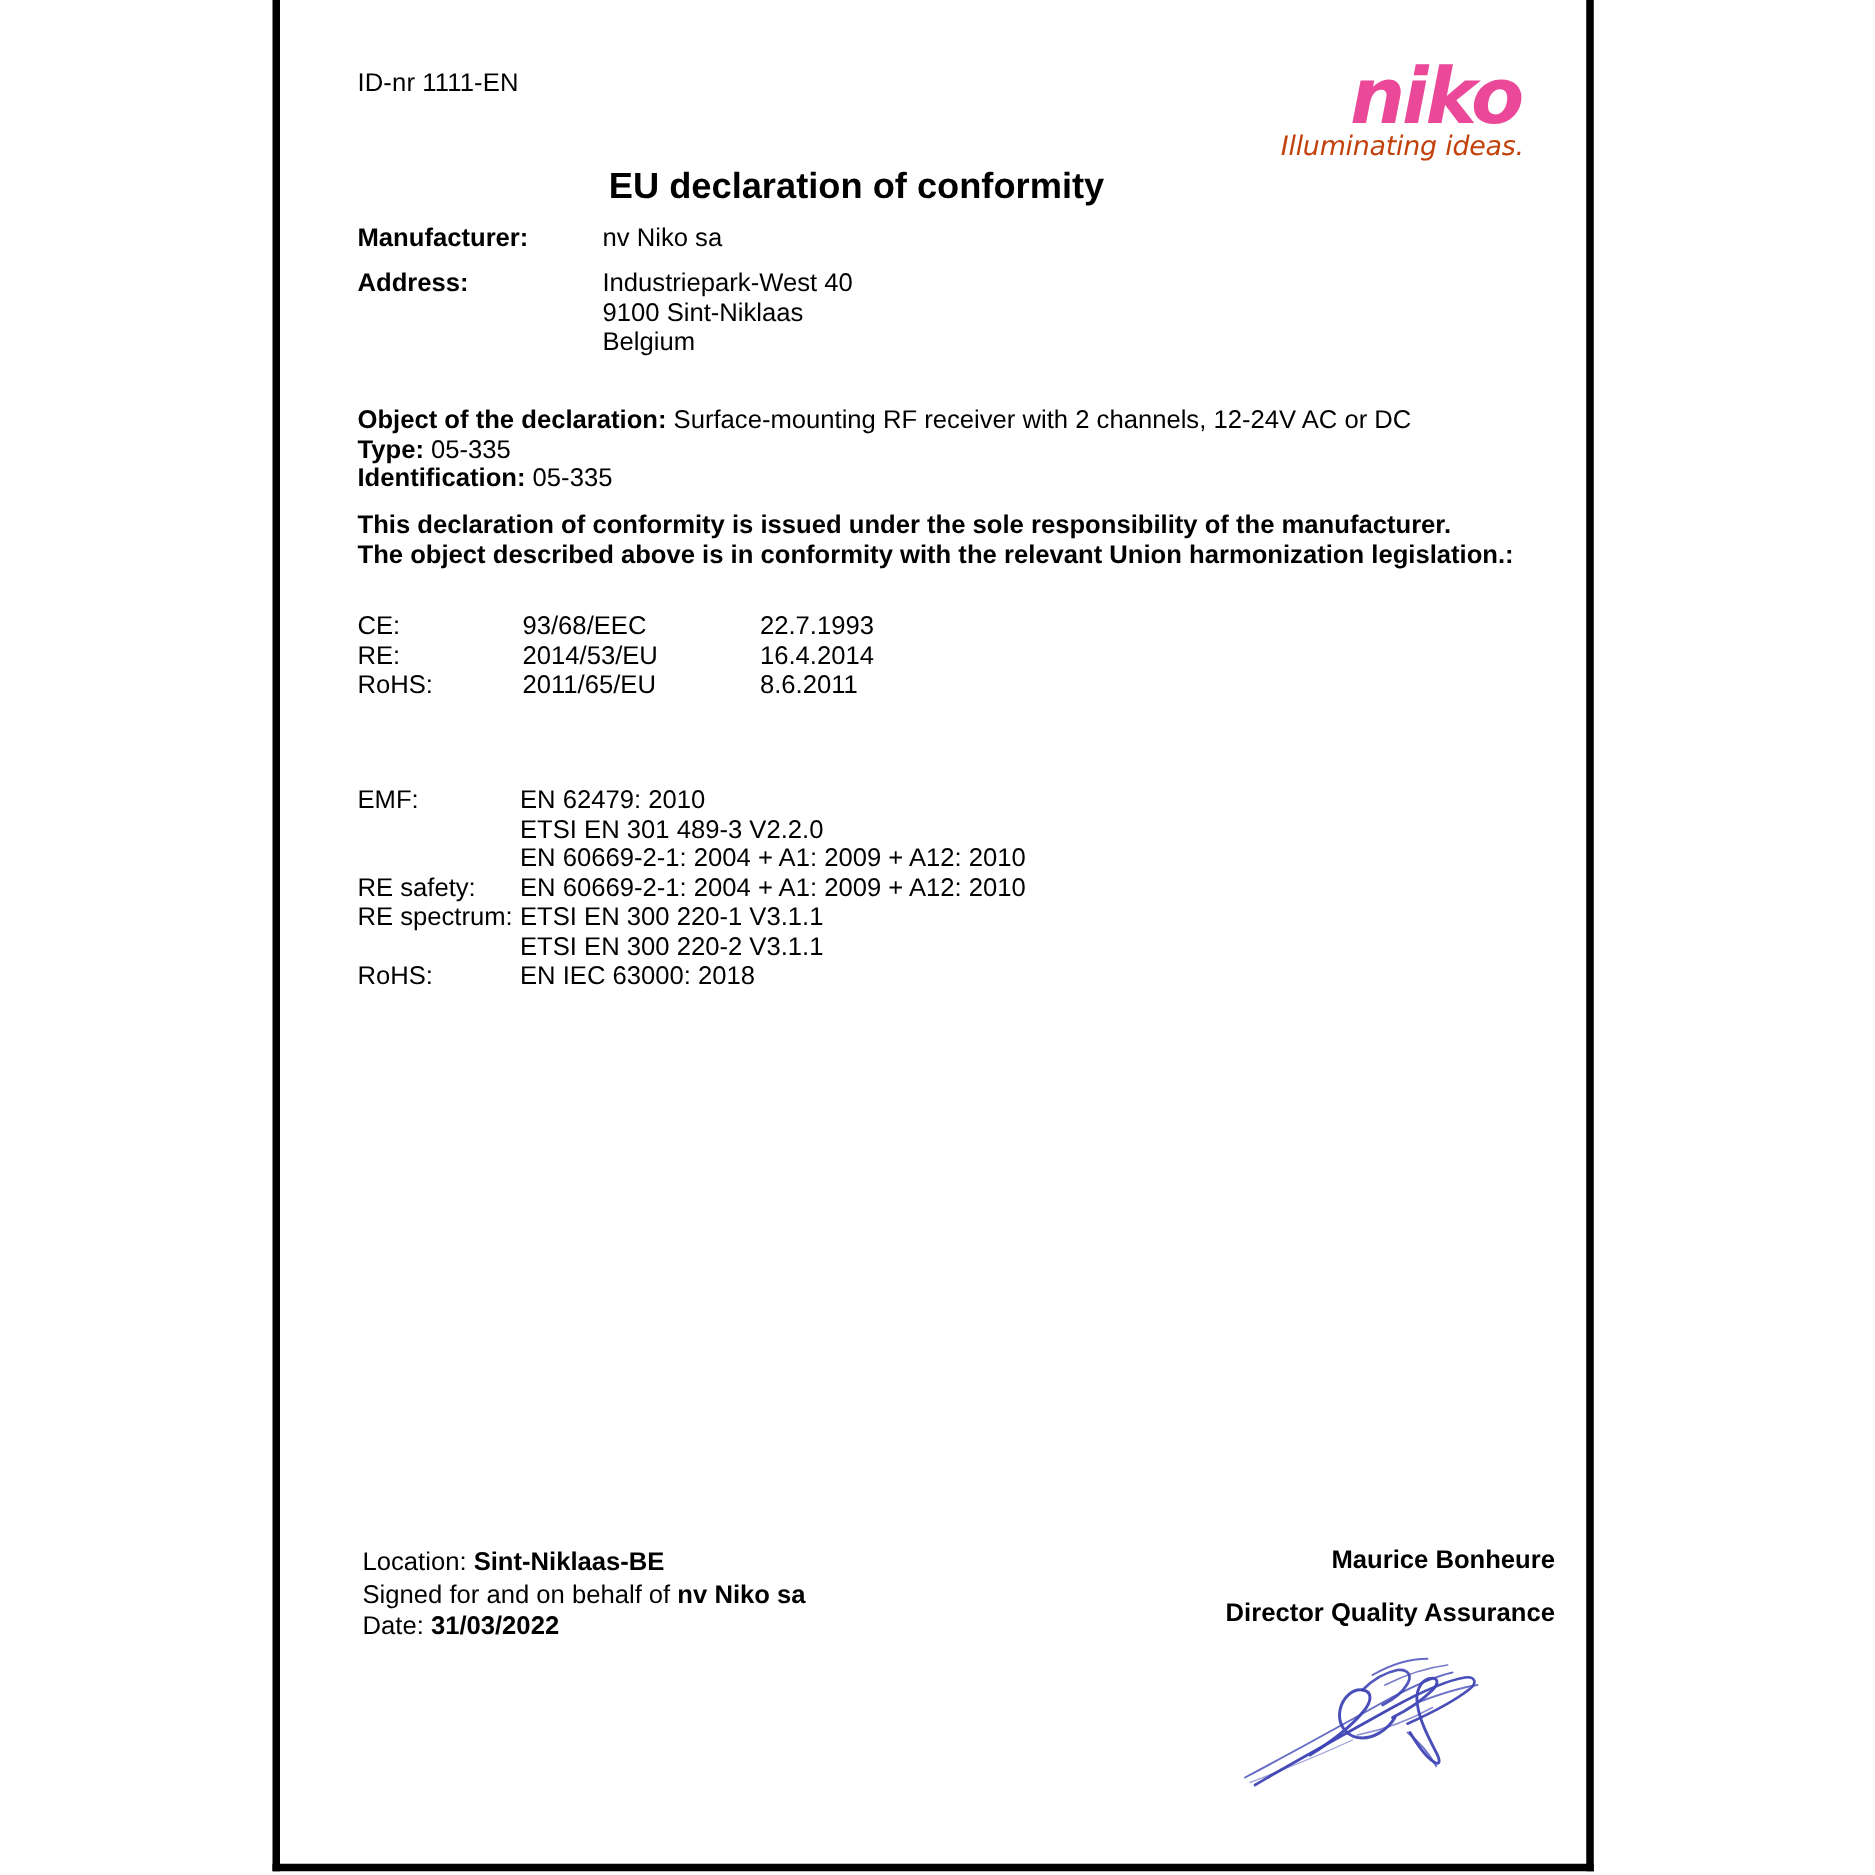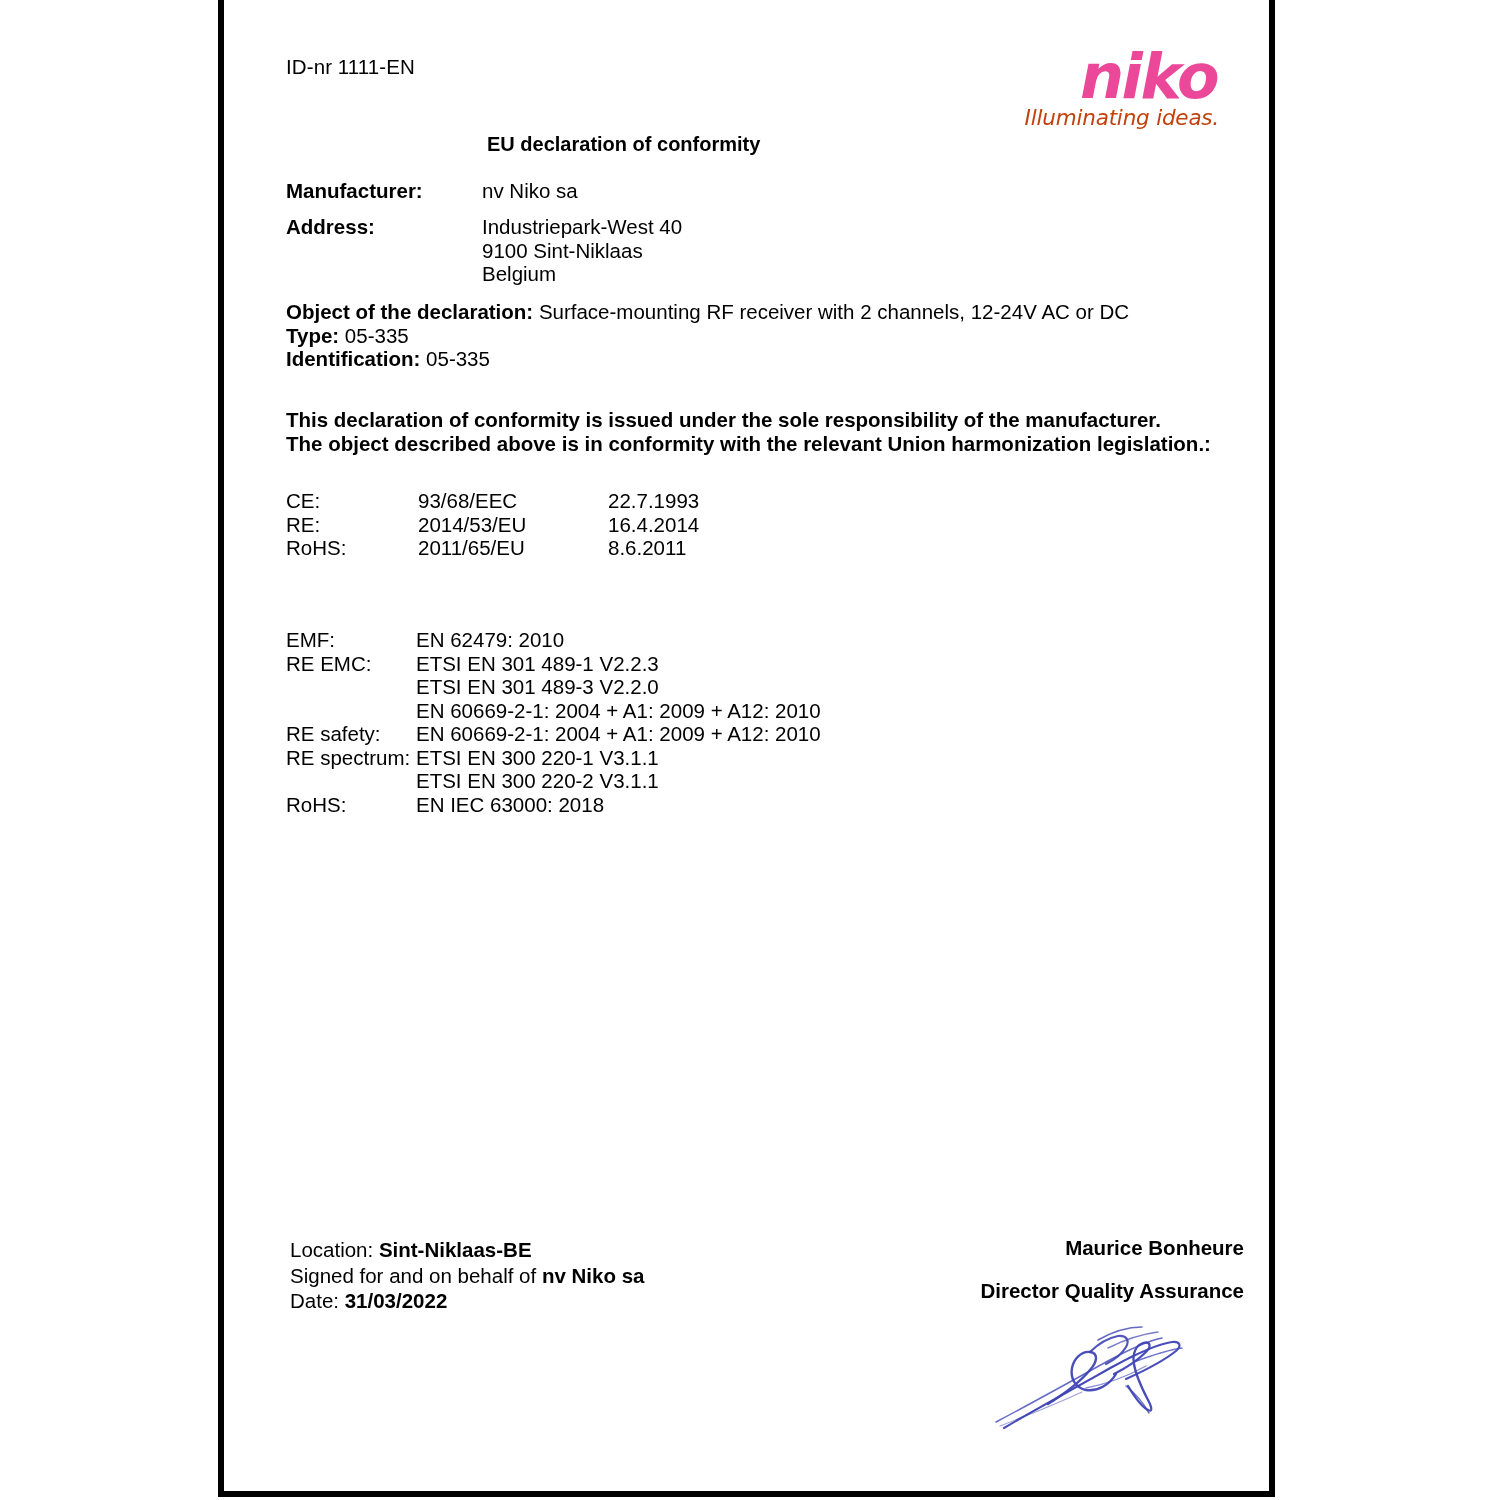--- a/index.html
+++ b/index.html
@@ -82,7 +82,7 @@
     position: absolute;
     left: 263px;
     top: 133px;
-    font-size: 20px;
+    font-size: 29px;
     font-weight: 700;
     white-space: nowrap;
     text-align: right;

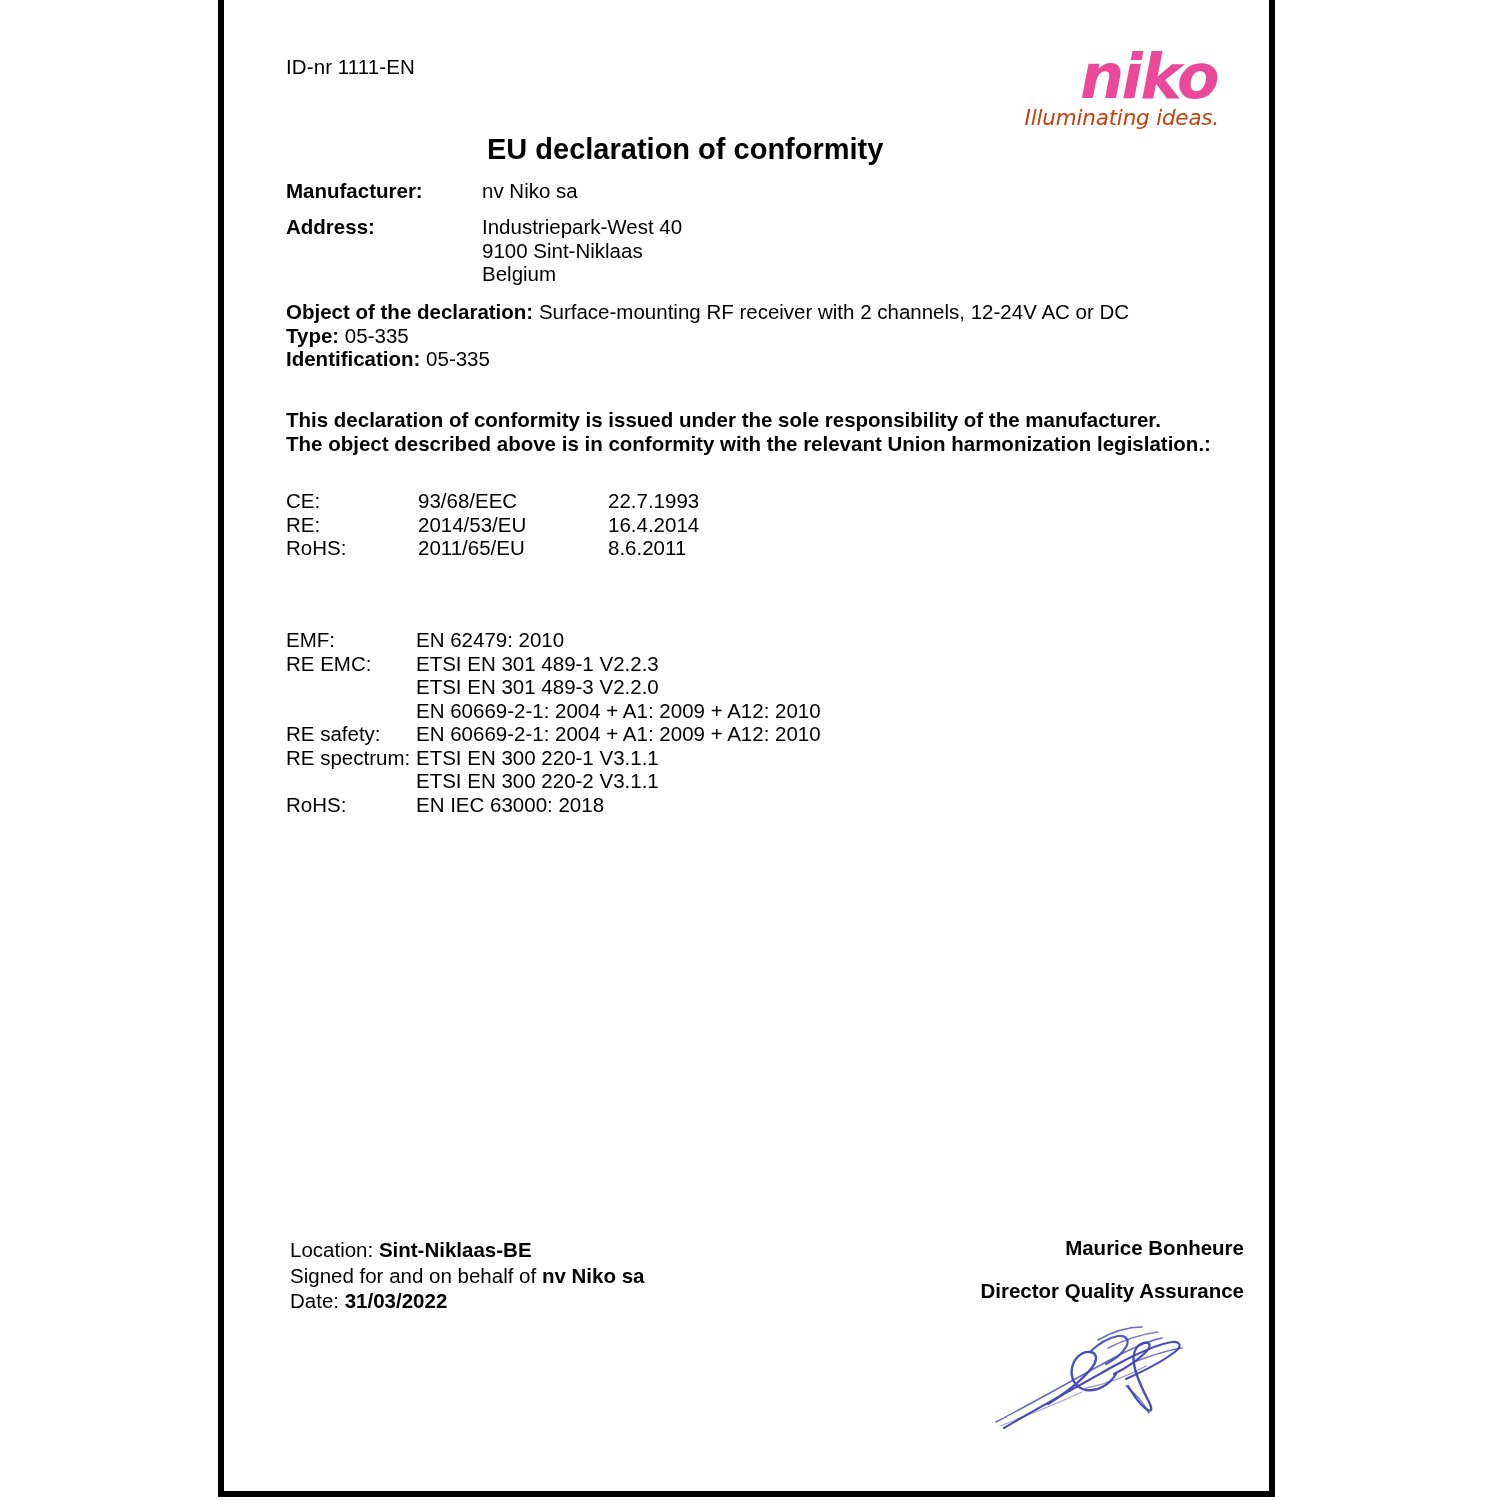--- a/index.html
+++ b/index.html
@@ -127,7 +127,7 @@
   .object-block {
     position: absolute;
     left: 62px;
-    top: 300px;
+    top: 324px;
   }
   .object-block .txt { line-height: 23.5px; }
 

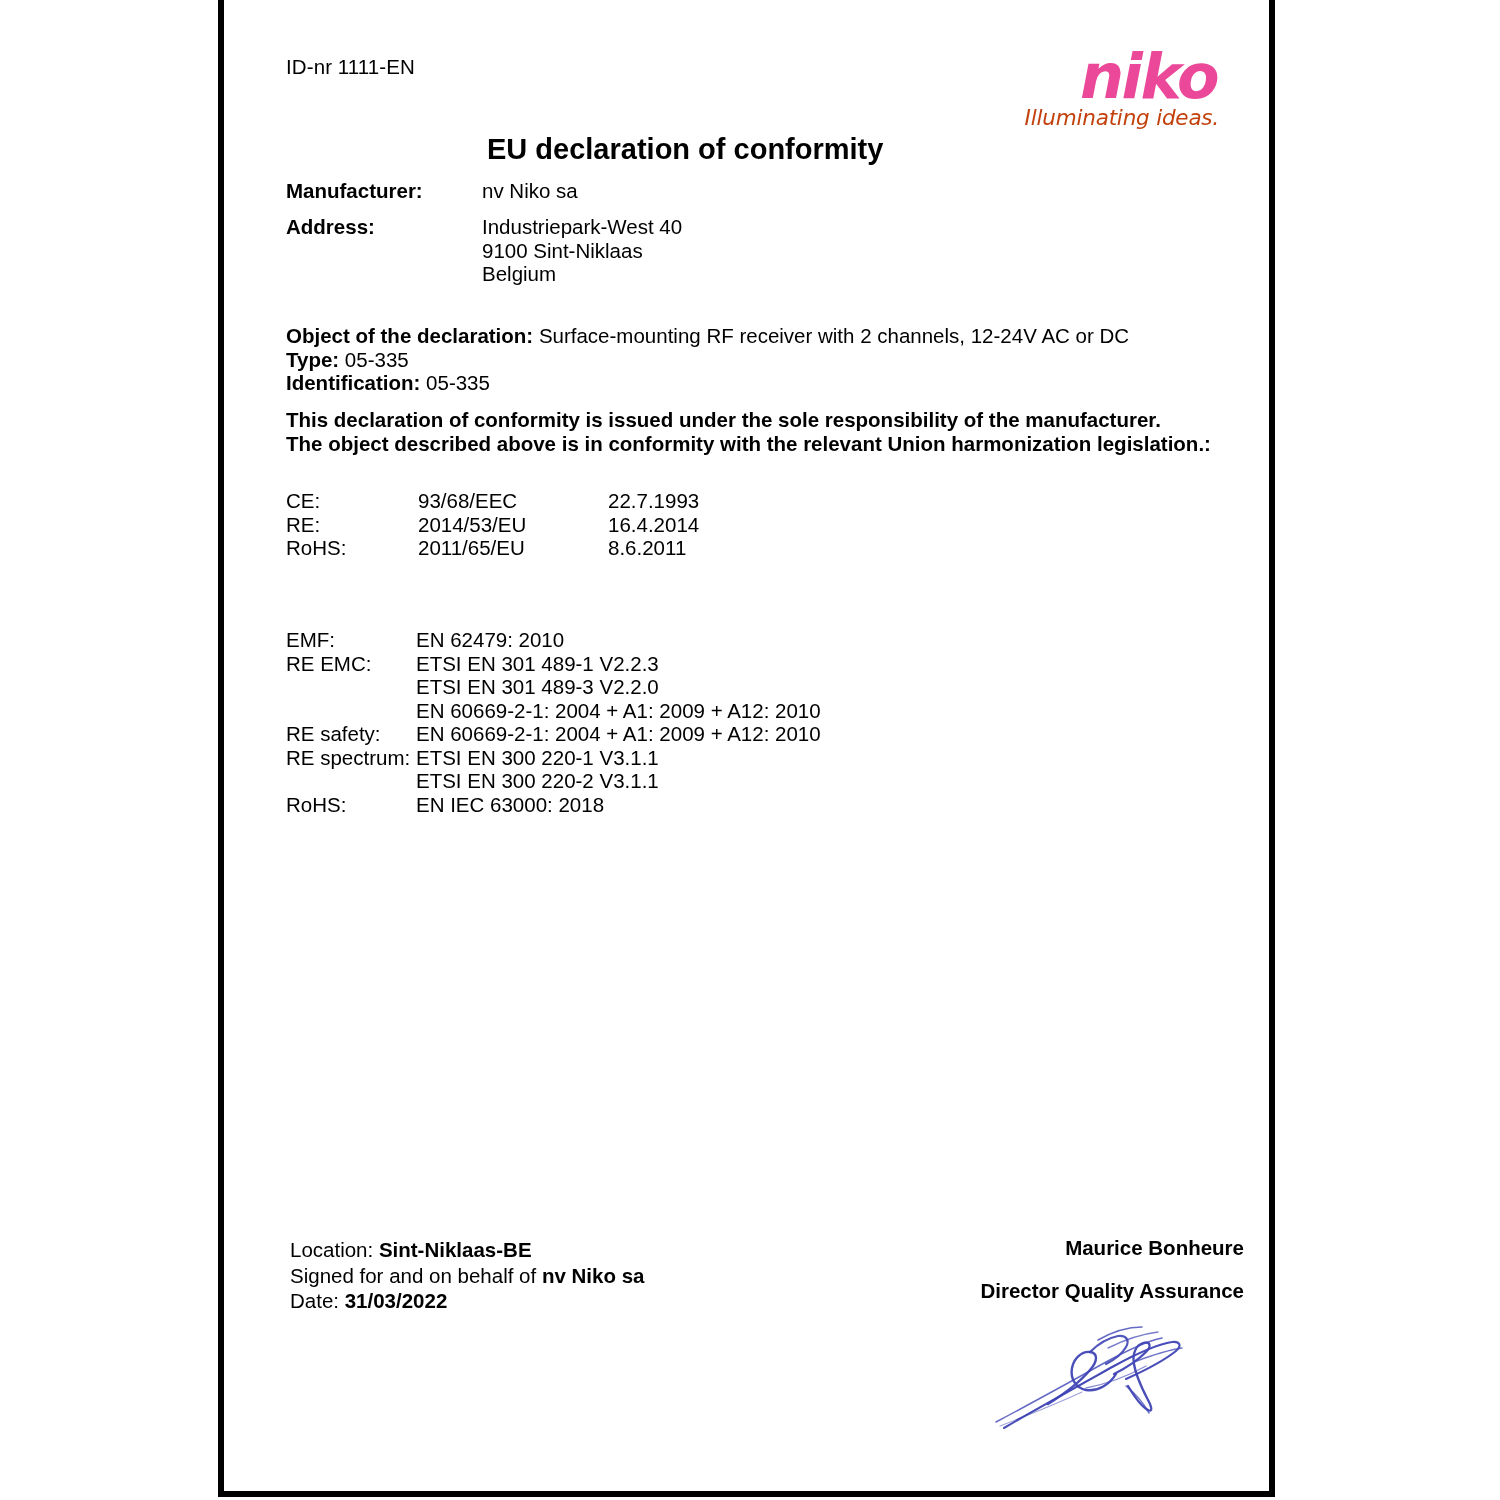--- a/index.html
+++ b/index.html
@@ -247,7 +247,6 @@
 
     <div class="standards-block">
       <div class="std-row"><span class="std-c1">EMF:</span><span class="std-c2">EN 62479: 2010</span></div>
-      <div class="std-row"><span class="std-c1">RE EMC:</span><span class="std-c2">ETSI EN 301 489-1 V2.2.3</span></div>
       <div class="std-row"><span class="std-c1"></span><span class="std-c2">ETSI EN 301 489-3 V2.2.0</span></div>
       <div class="std-row"><span class="std-c1"></span><span class="std-c2">EN 60669-2-1: 2004 + A1: 2009 + A12: 2010</span></div>
       <div class="std-row"><span class="std-c1">RE safety:</span><span class="std-c2">EN 60669-2-1: 2004 + A1: 2009 + A12: 2010</span></div>

